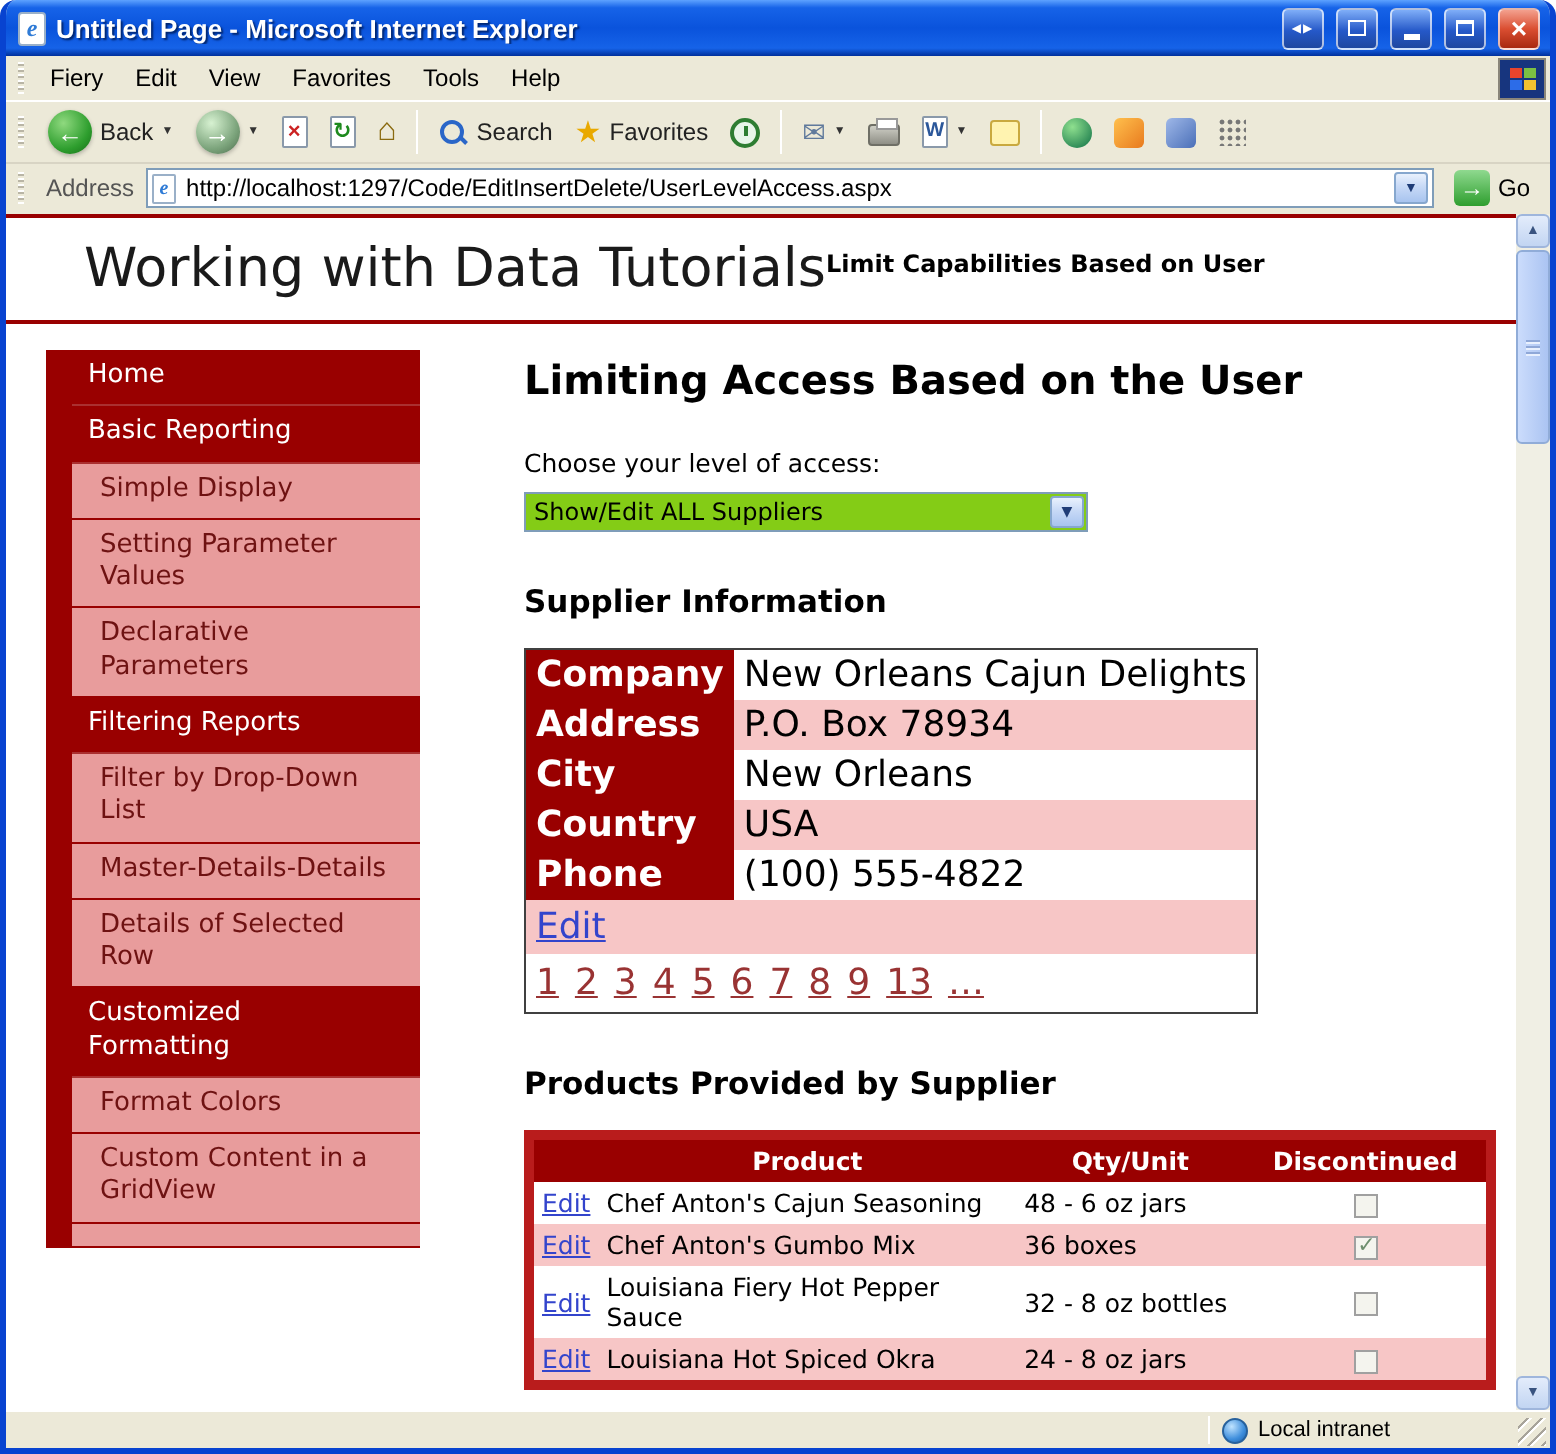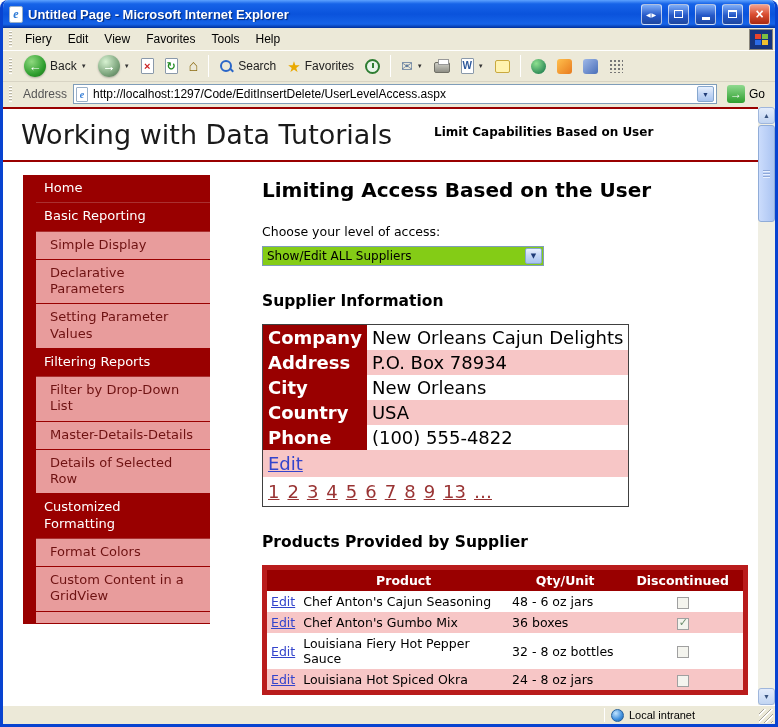--- a/index.html
+++ b/index.html
@@ -94,7 +94,7 @@
   .content { flex:1; display:flex; min-height:0; background:#fff; }
   .page { flex:1; overflow:hidden; border-top:2px solid #990000; display:flex; flex-direction:column;
     font-family:"DejaVu Sans",sans-serif; }
-  .page-header { display:flex; justify-content:space-between; align-items:flex-start;
+  .page-header { display:flex; justify-content:center; align-items:flex-start;
     padding:10px 12px 10px 18px; border-bottom:2px solid #990000; flex:0 0 auto; }
   .site-title { font-size:27px; color:#1A1A1A; letter-spacing:0; }
   .breadcrumb { width:312px; font-size:12px; font-weight:bold; line-height:1.4; padding-top:5px; }

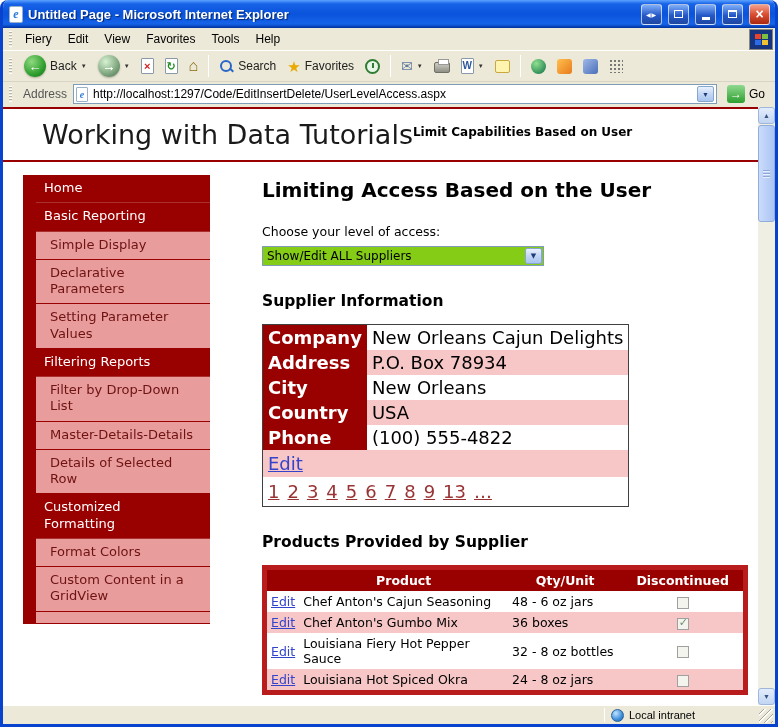--- a/index.html
+++ b/index.html
@@ -306,8 +306,8 @@
           <div class="side-section">Home</div>
           <div class="side-section">Basic Reporting</div>
           <div class="side-sub">Simple Display</div>
+          <div class="side-sub">Setting Parameter Values</div>
           <div class="side-sub">Declarative Parameters</div>
-          <div class="side-sub">Setting Parameter Values</div>
           <div class="side-section">Filtering Reports</div>
           <div class="side-sub">Filter by Drop-Down List</div>
           <div class="side-sub">Master-Details-Details</div>

